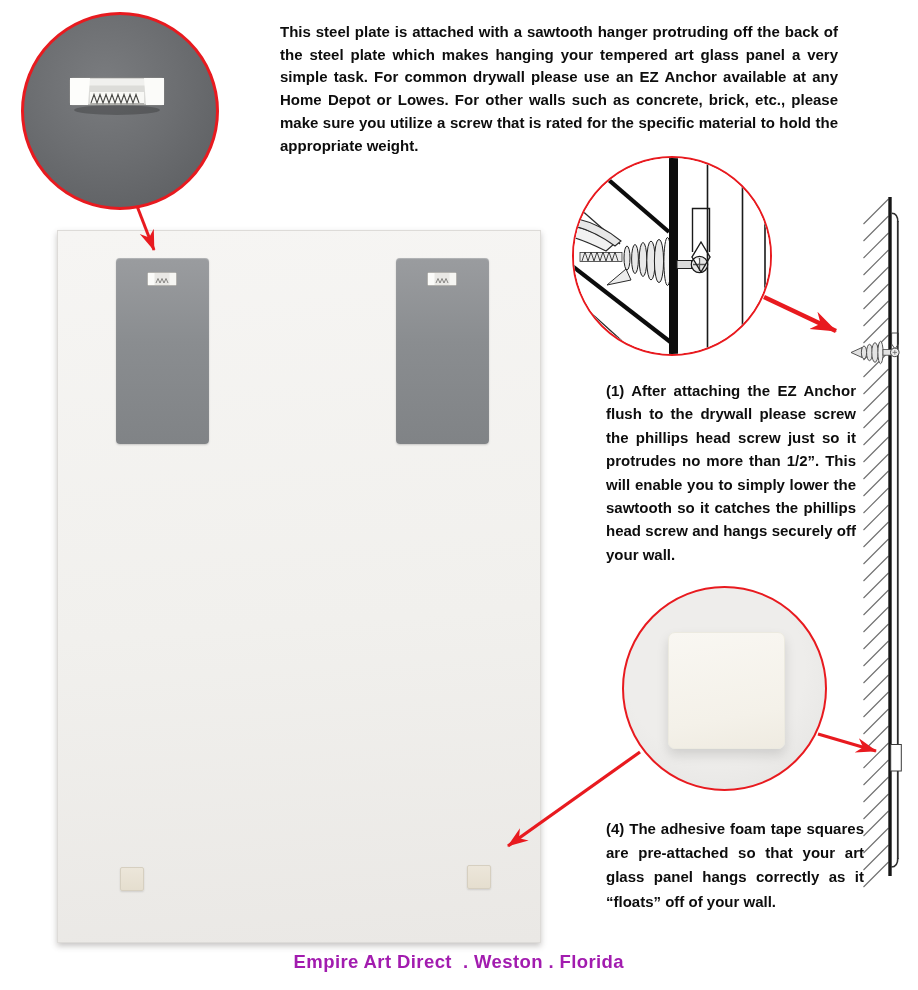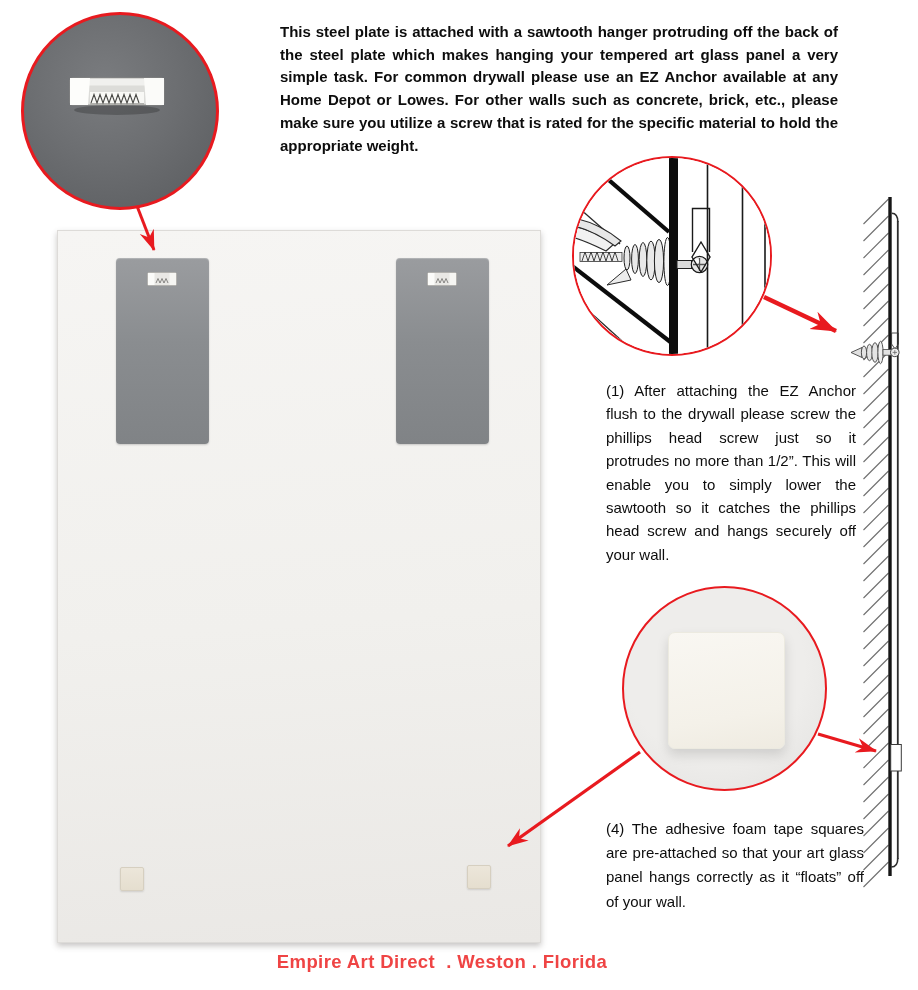--- a/index.html
+++ b/index.html
@@ -37,7 +37,7 @@
     border:2.5px solid #e81a1f;overflow:hidden;background:#fff;}
 
   
-  .step{position:absolute;font-size:15px;font-weight:normal;text-align:justify;color:#0d0d0d;}
+  .step{position:absolute;font-size:15px;font-weight:bold;text-align:justify;color:#0d0d0d;}
   .step1{left:606px;top:379px;width:250px;line-height:23.4px;}
   .step2{left:606px;top:817px;width:258px;line-height:24.2px;}
 

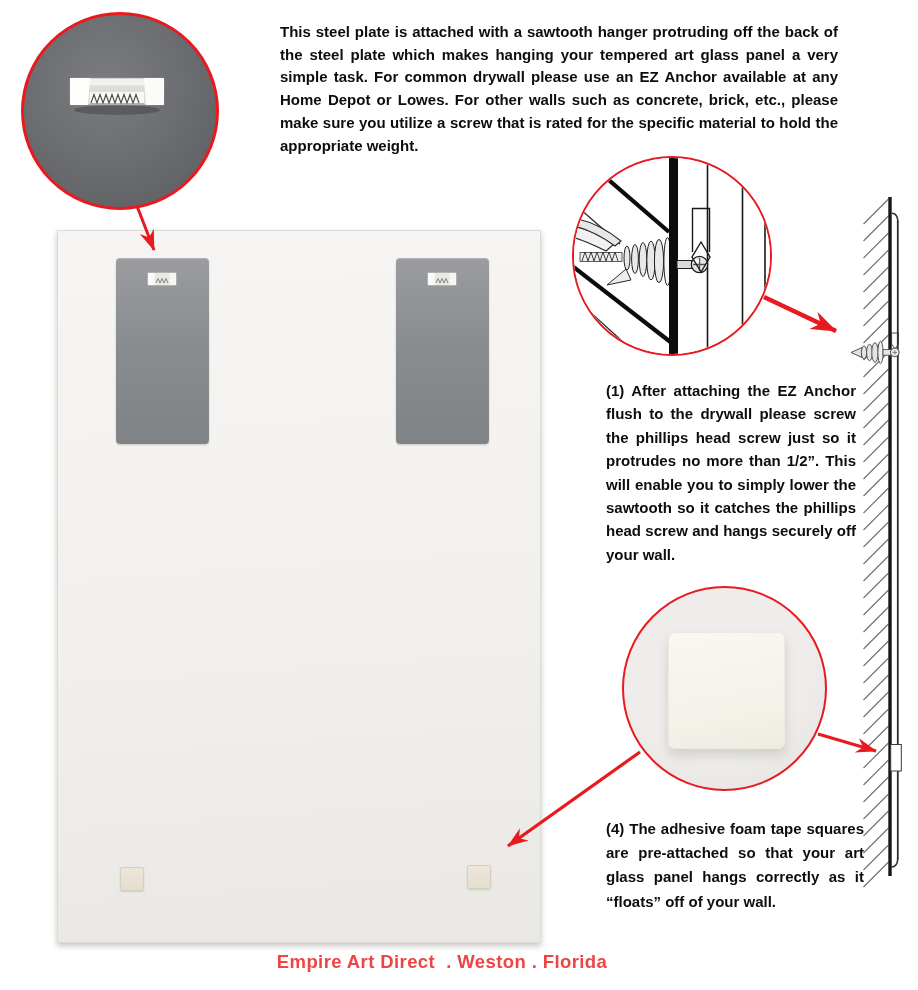--- a/index.html
+++ b/index.html
@@ -51,8 +51,8 @@
     box-shadow:0 6px 12px rgba(0,0,0,.13);}
 
   
-  .brand{position:absolute;left:242px;top:951px;width:400px;text-align:center;
-    font-size:18.5px;font-weight:bold;letter-spacing:.4px;color:#ef4444;white-space:pre;}
+  .brand{position:absolute;left:224px;top:951px;width:400px;text-align:right;
+    font-size:18.5px;font-weight:bold;letter-spacing:.4px;color:#a21caf;white-space:pre;}
 
   
   .overlay{position:absolute;left:0;top:0;pointer-events:none;}

